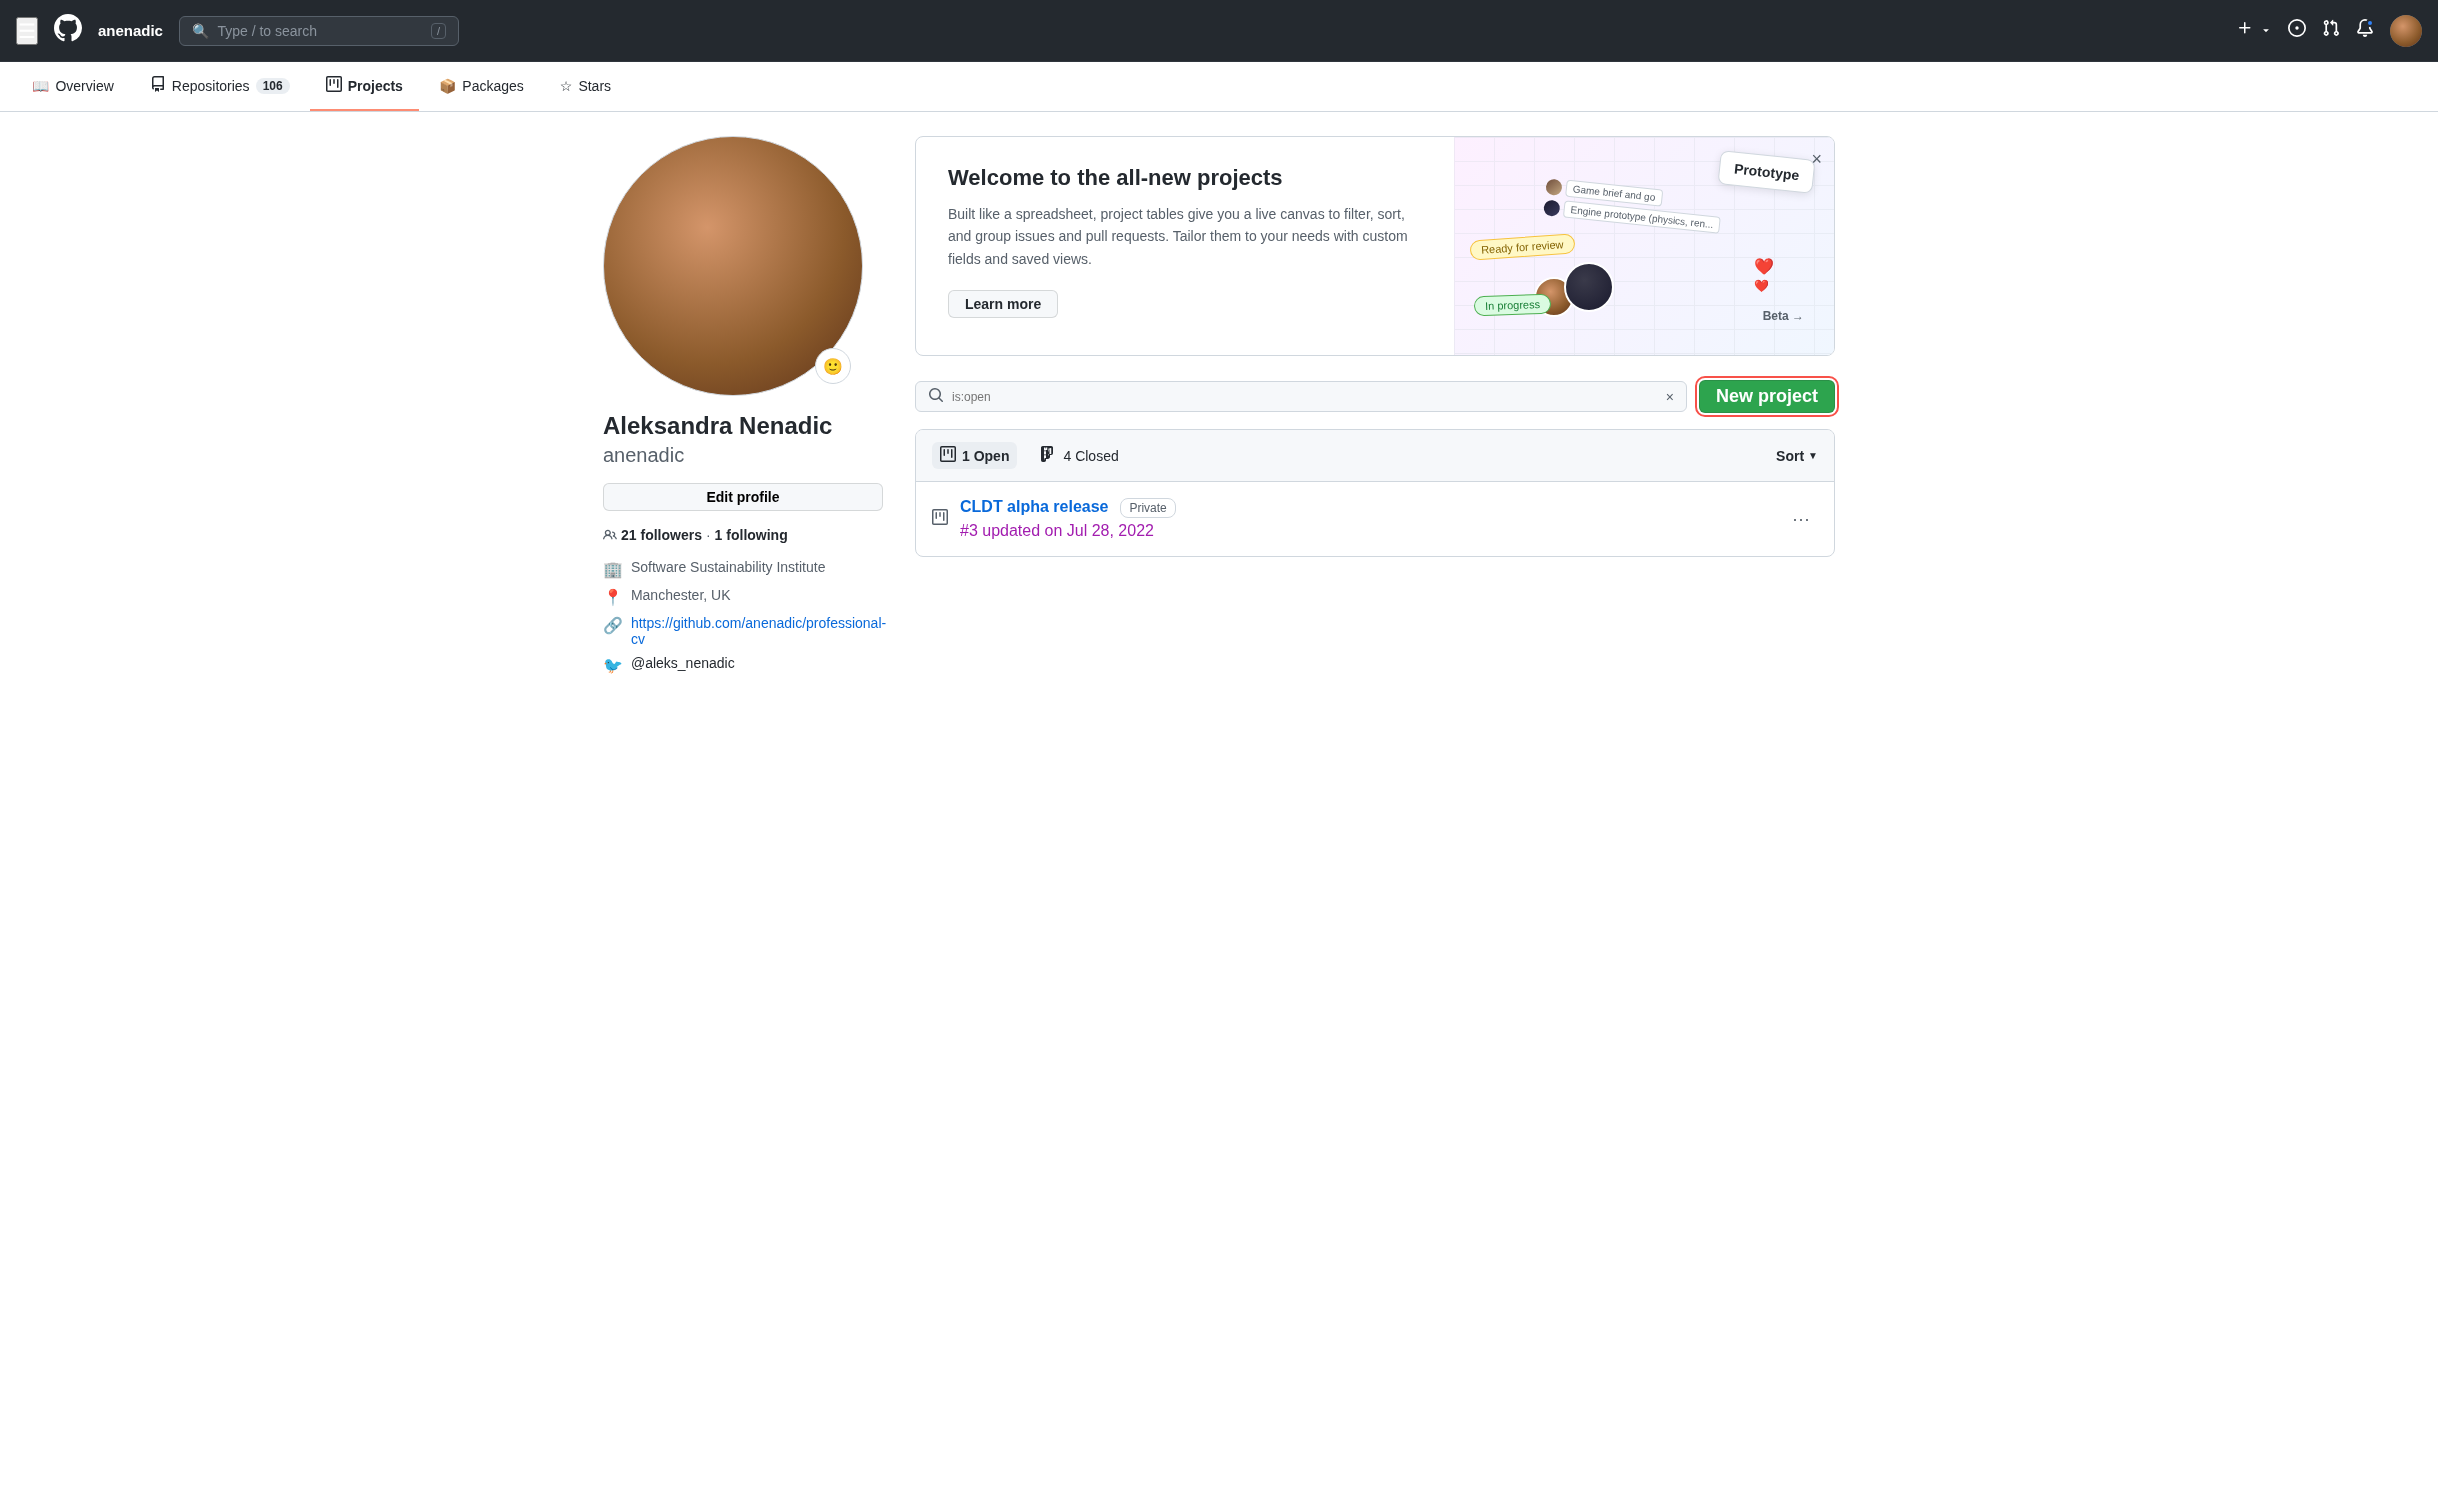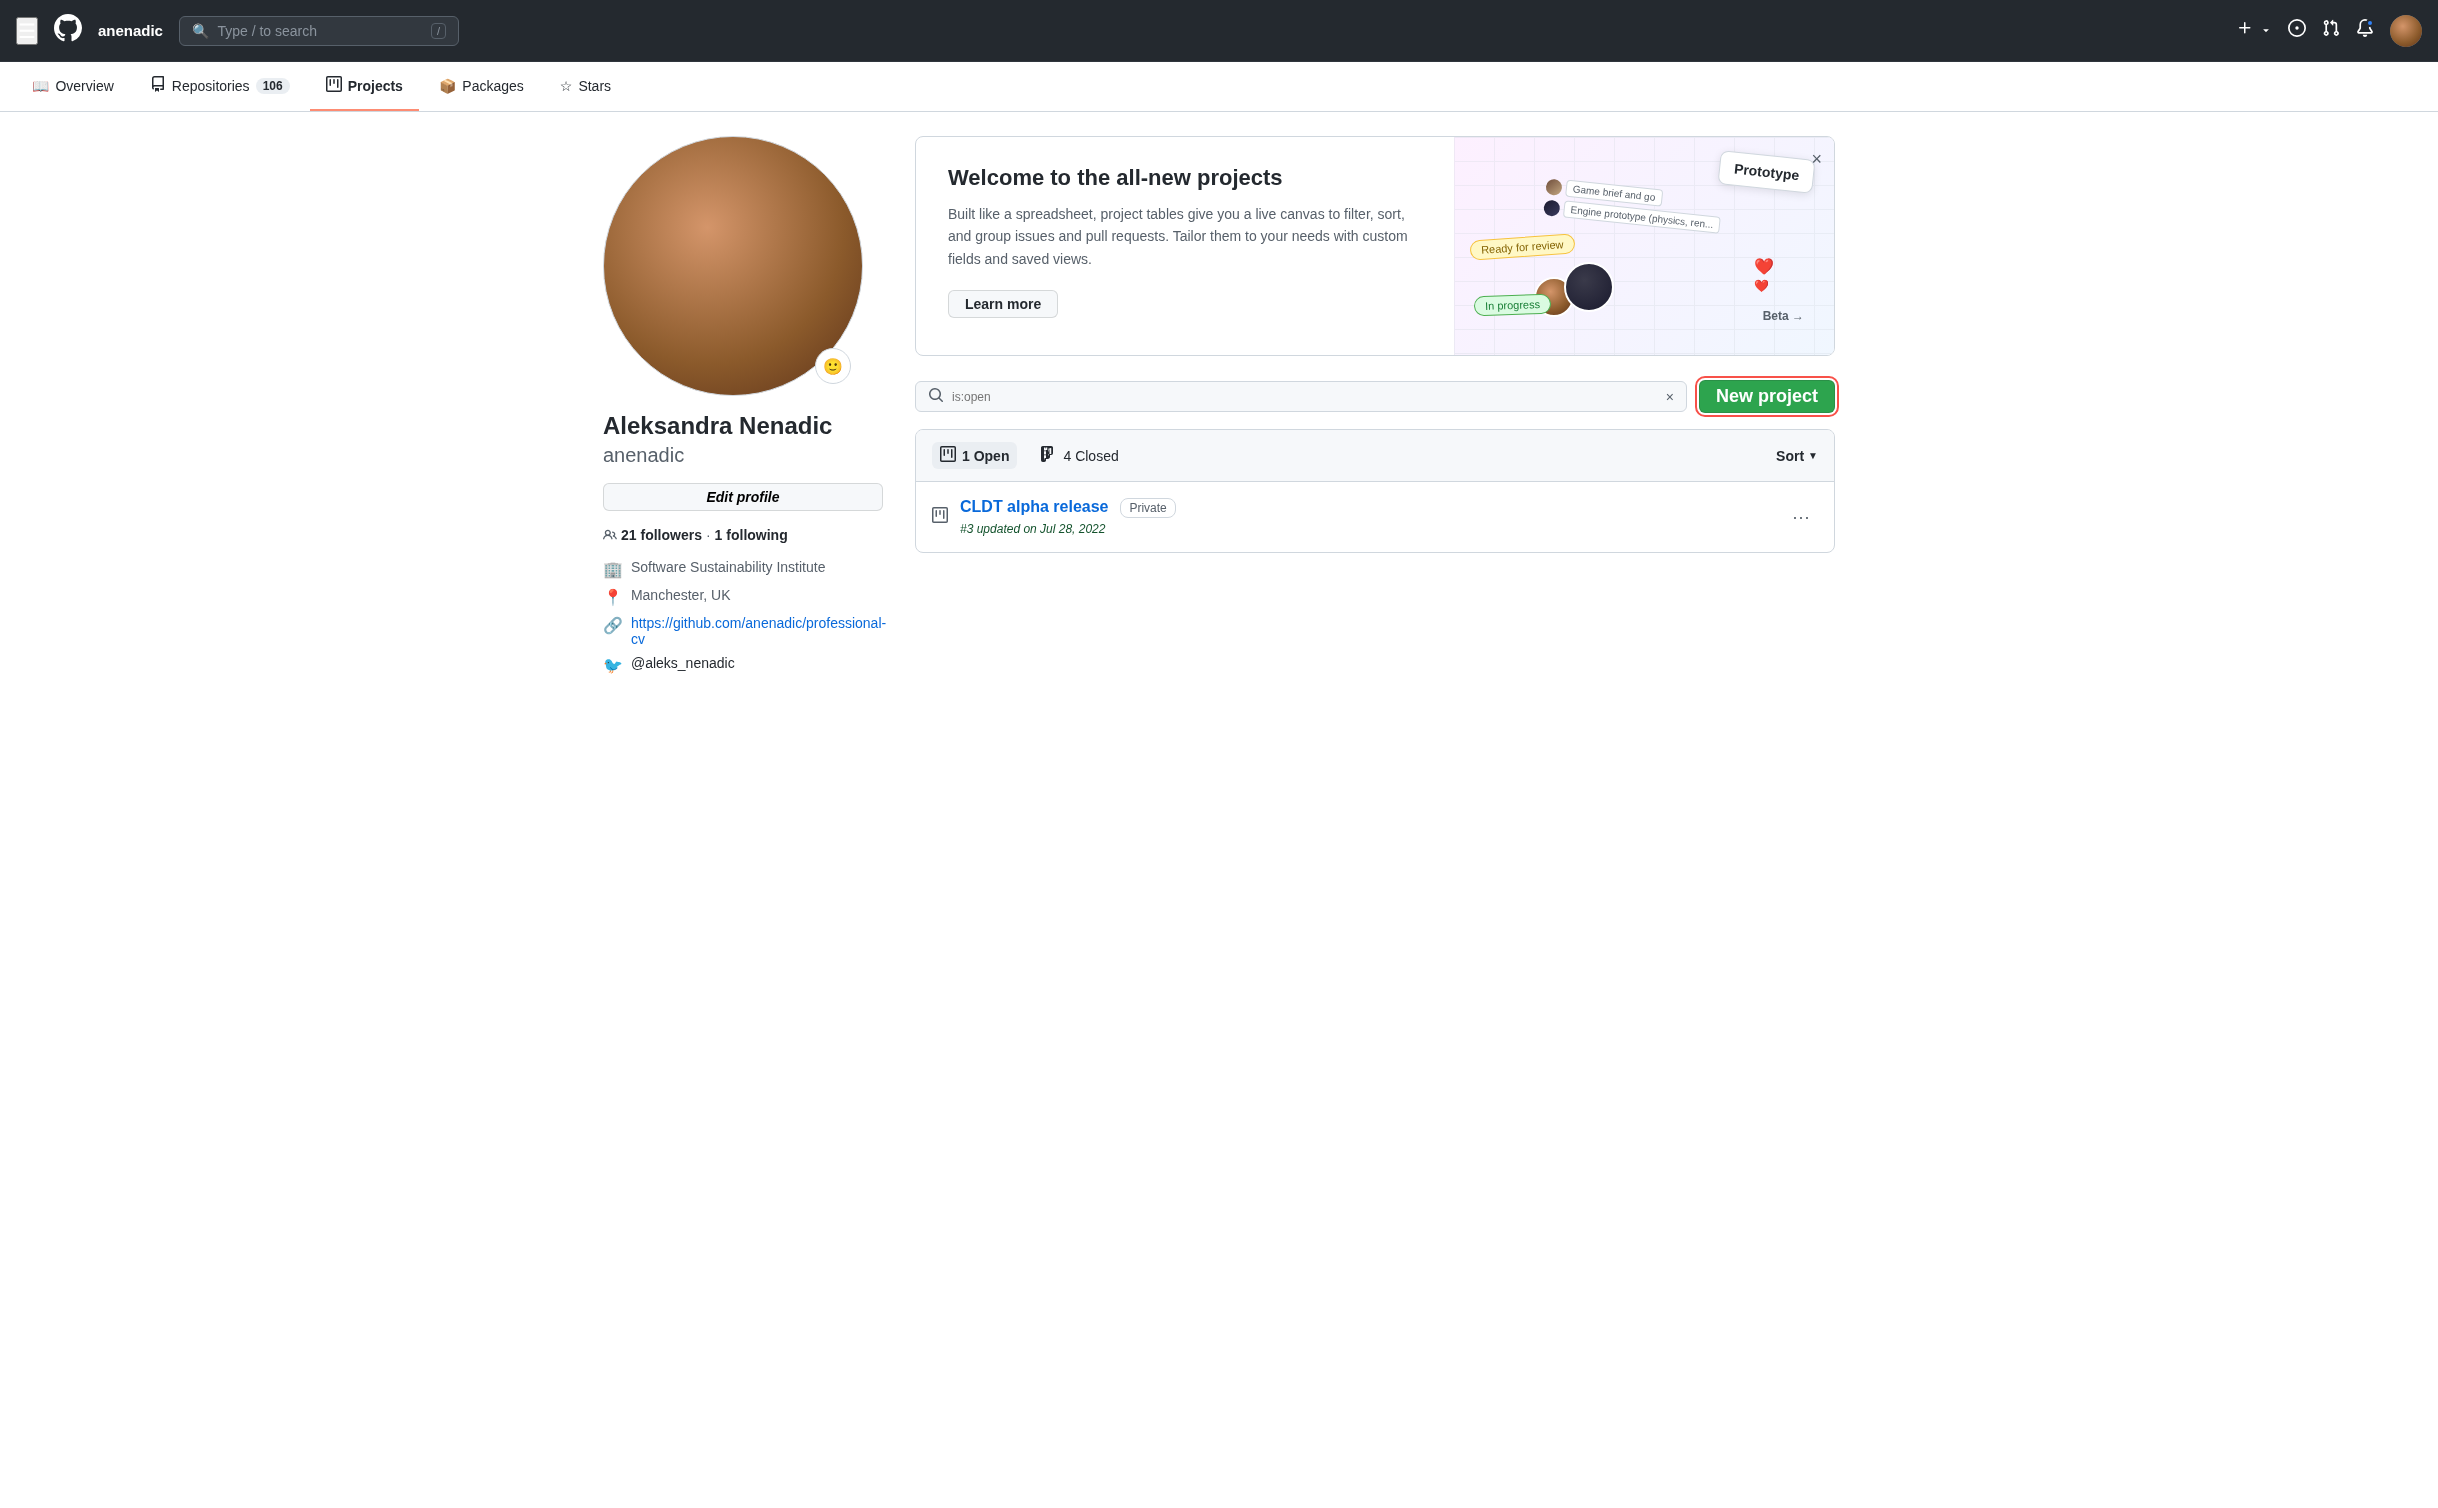--- a/index.html
+++ b/index.html
@@ -36,7 +36,7 @@
     .avatar-emoji { position: absolute; bottom: 12px; right: 12px; width: 36px; height: 36px; background: #fff; border: 1px solid #d0d7de; border-radius: 50%; display: flex; align-items: center; justify-content: center; font-size: 16px; cursor: pointer; }
     .profile-name { font-size: 24px; font-weight: 600; margin-bottom: 4px; }
     .profile-username { font-size: 20px; color: #57606a; font-weight: 300; margin-bottom: 16px; }
-    .edit-profile-btn { width: 100%; padding: 5px 16px; background: #f6f8fa; border: 1px solid rgba(27,31,36,0.15); border-radius: 6px; font-size: 14px; font-weight: 600; cursor: pointer; margin-bottom: 16px; font-style: italic; }
+    .edit-profile-btn { width: 100%; padding: 5px 16px; background: #f6f8fa; border: 1px solid rgba(27,31,36,0.15); border-radius: 6px; font-size: 14px; font-weight: 600; cursor: pointer; margin-bottom: 16px; }
     .follow-info { display: flex; gap: 4px; align-items: center; font-size: 14px; color: #57606a; margin-bottom: 16px; }
     .follow-link { color: #24292f; font-weight: 600; text-decoration: none; }
     .profile-meta { display: flex; flex-direction: column; gap: 8px; margin-bottom: 16px; }

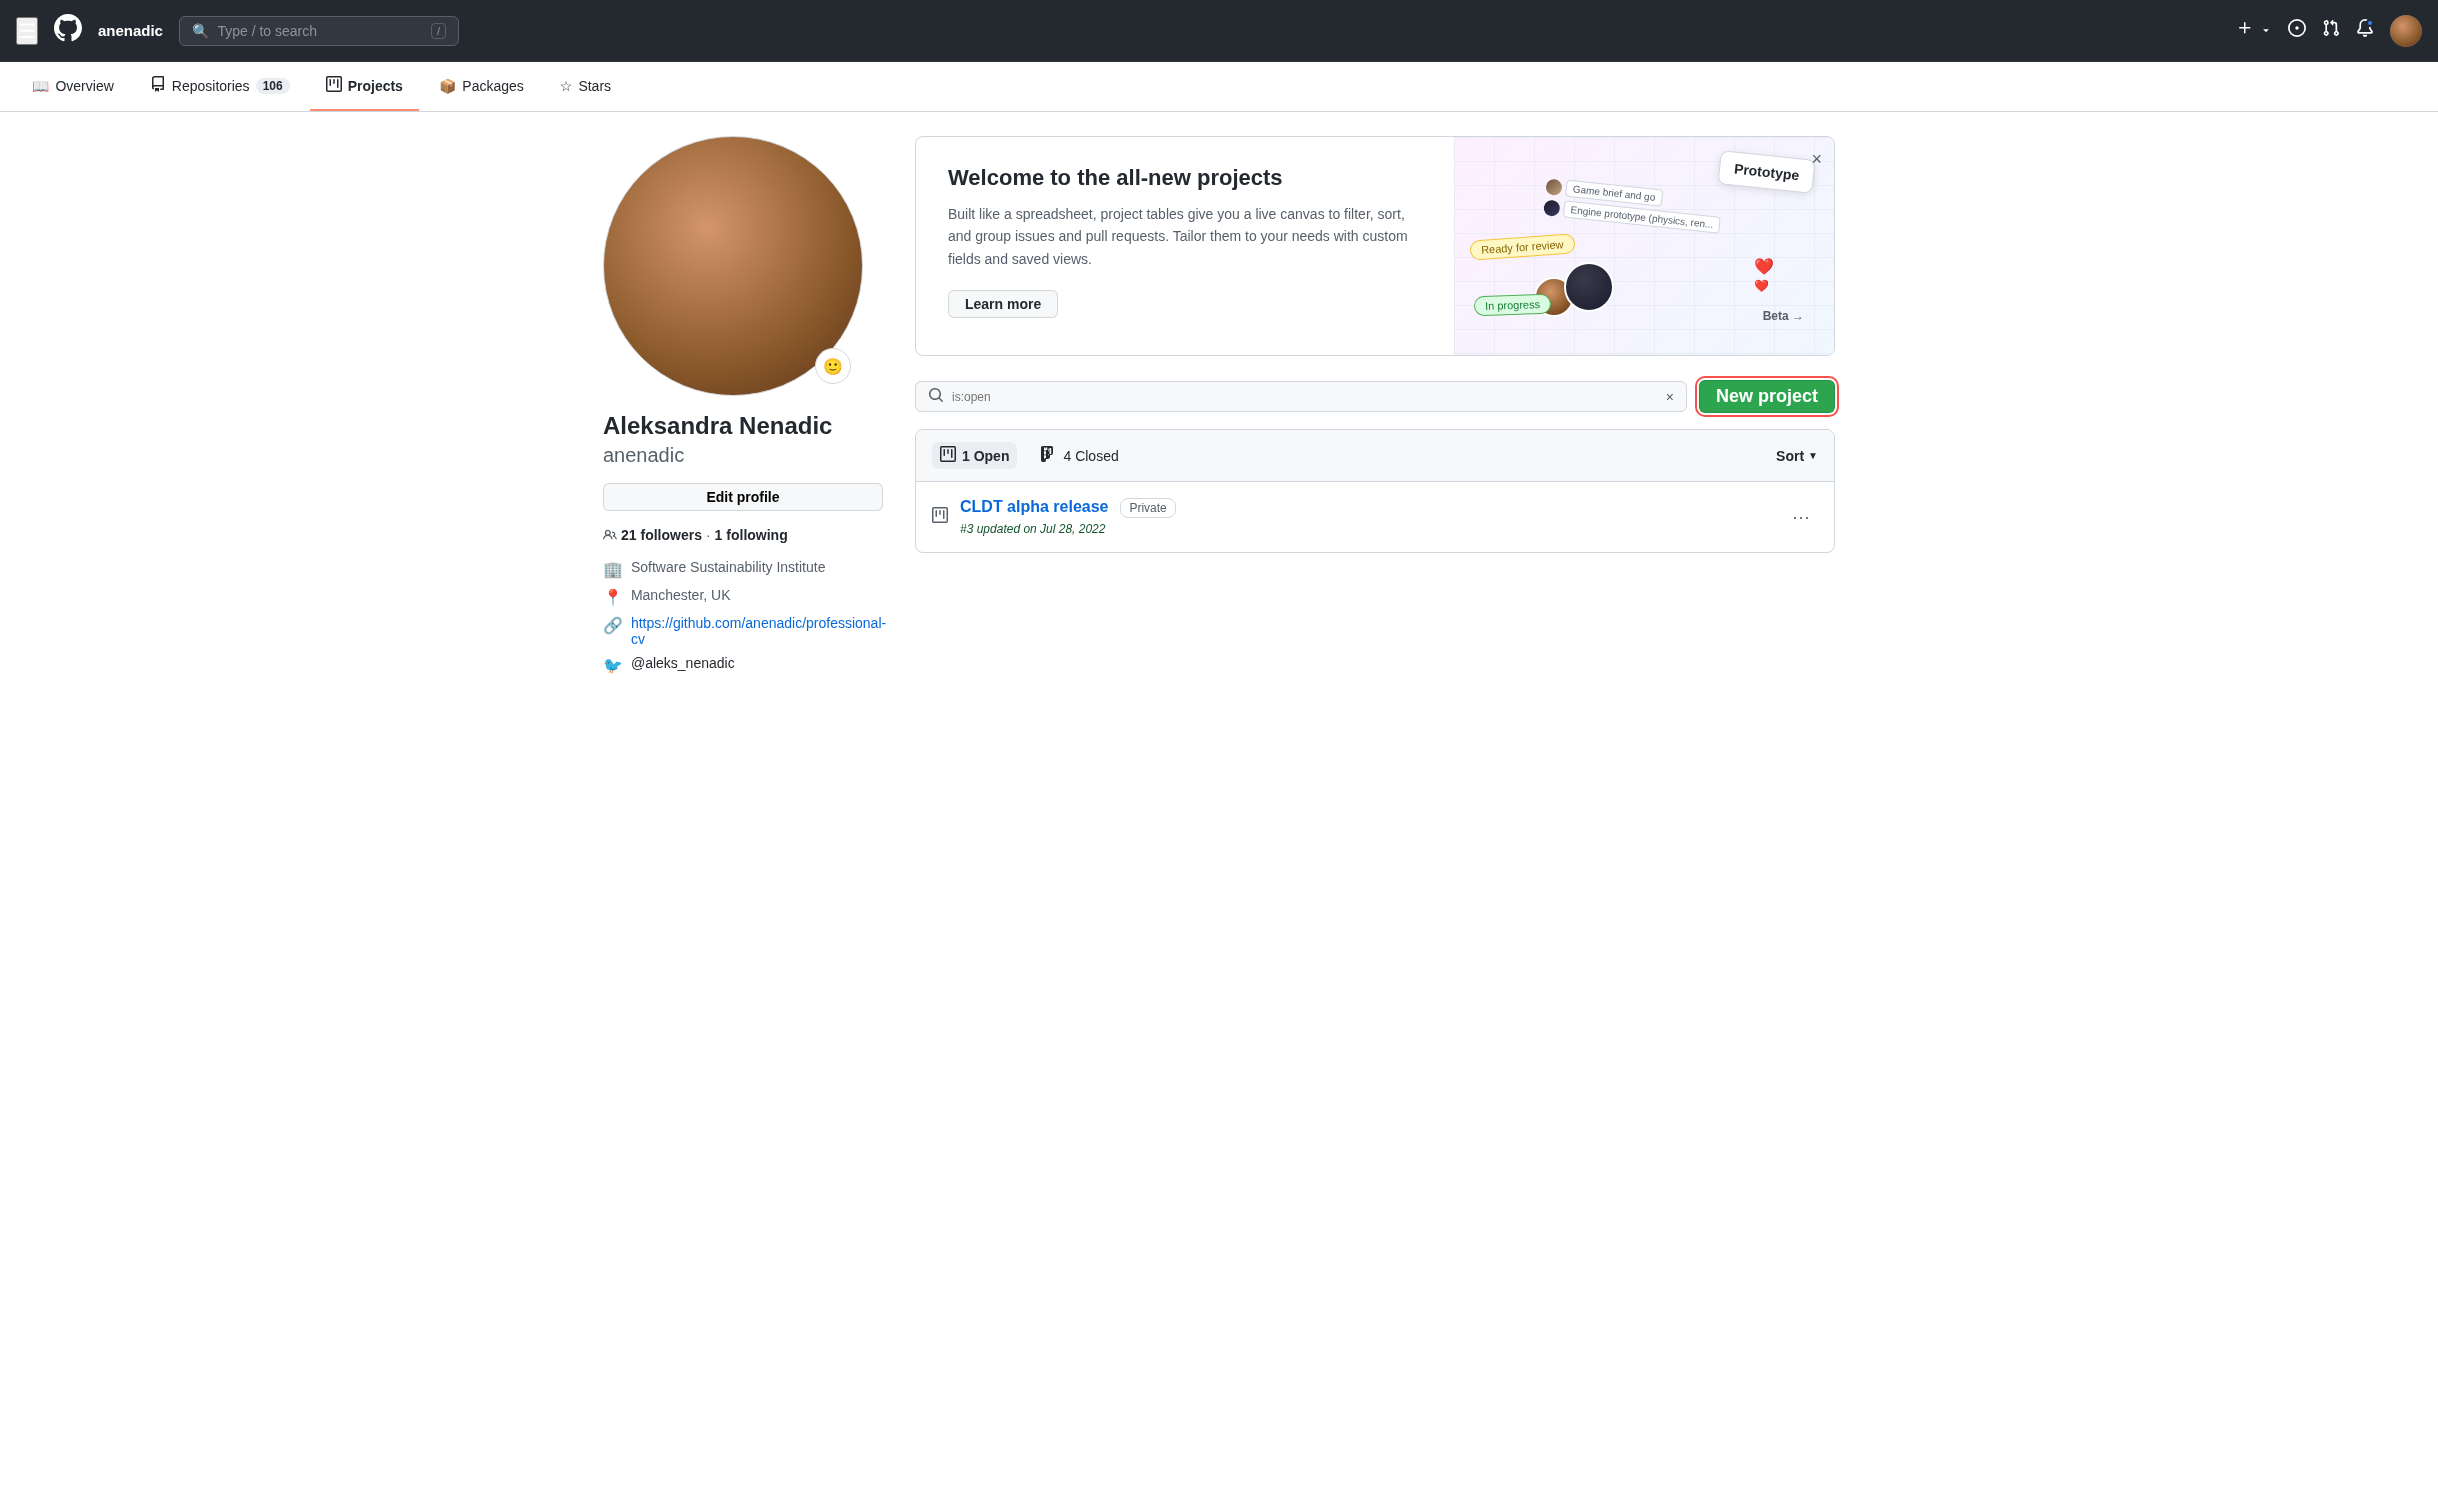--- a/index.html
+++ b/index.html
@@ -81,7 +81,7 @@
     .project-info { flex: 1; }
     .project-name { font-size: 16px; font-weight: 600; color: #0969da; cursor: pointer; }
     .project-badge { display: inline-block; padding: 2px 8px; border: 1px solid #d0d7de; border-radius: 8px; font-size: 12px; color: #57606a; margin-left: 8px; }
-    .project-meta { font-size: 12px; color: #14532d; margin-top: 4px; font-style: italic; }
+    .project-meta { font-size: 16px; color: #a21caf; margin-top: 4px; }
     .project-actions { color: #57606a; cursor: pointer; font-size: 18px; background: none; border: none; padding: 4px 8px; }
 
     

